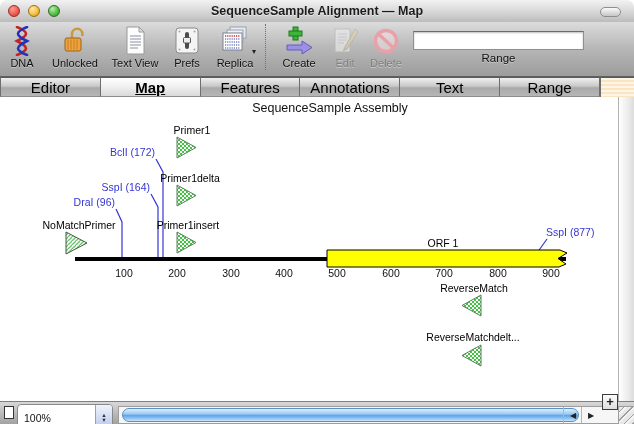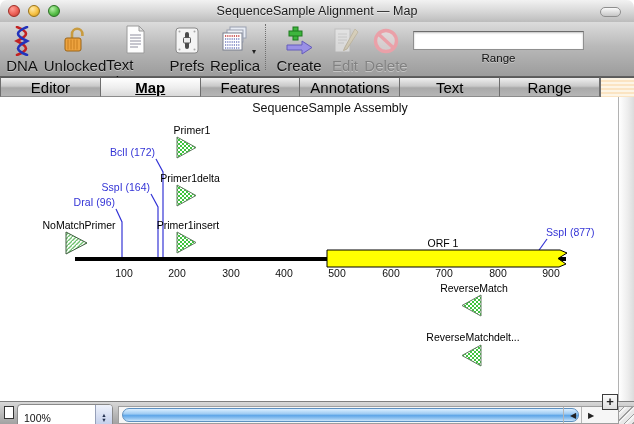--- a/index.html
+++ b/index.html
@@ -20,7 +20,7 @@
   .t-zoom{left:48px;background:radial-gradient(circle at 35% 30%,#b6f0a8,#58bf48 55%,#2f8f2a);border:1px solid #2a7022;}
   .win-title{
     position:absolute;left:0;right:0;top:4px;text-align:center;
-    font-size:12.5px;font-weight:normal;color:#1c1c1c;text-shadow:0 1px 0 rgba(255,255,255,.55);
+    font-size:12.5px;font-weight:bold;color:#1c1c1c;text-shadow:0 1px 0 rgba(255,255,255,.55);
   }
   .tb-toggle{
     position:absolute;right:13px;top:7px;width:21px;height:10px;border-radius:5px;

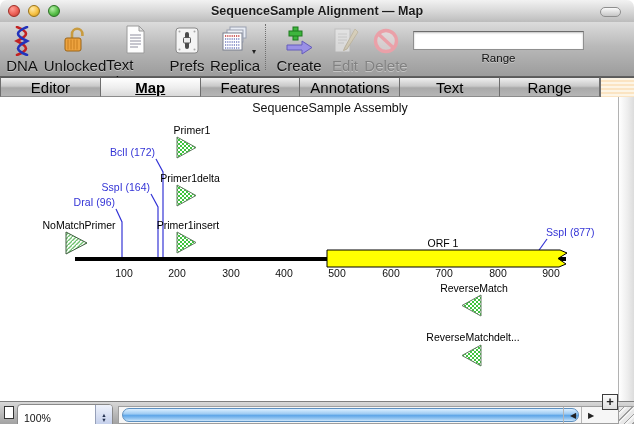--- a/index.html
+++ b/index.html
@@ -35,7 +35,7 @@
   }
   .tb-item{display:flex;flex-direction:column;align-items:center;justify-content:flex-start;padding-top:3px;height:52px;box-sizing:border-box;}
   .tb-item .ic{height:31px;display:flex;align-items:center;justify-content:center;position:relative;}
-  .tb-item .lab{font-size:15px;color:#101010;margin-top:1px;text-shadow:0 1px 0 rgba(255,255,255,.4);}
+  .tb-item .lab{font-size:11px;color:#101010;margin-top:1px;text-shadow:0 1px 0 rgba(255,255,255,.4);}
   .tb-item.disabled .lab{color:#818181;}
   .w-dna{width:44px;}.w-unlock{width:62px;}.w-text{width:58px;}.w-prefs{width:46px;}
   .w-replica{width:50px;}.w-create{width:56px;}.w-edit{width:36px;}.w-delete{width:46px;}

